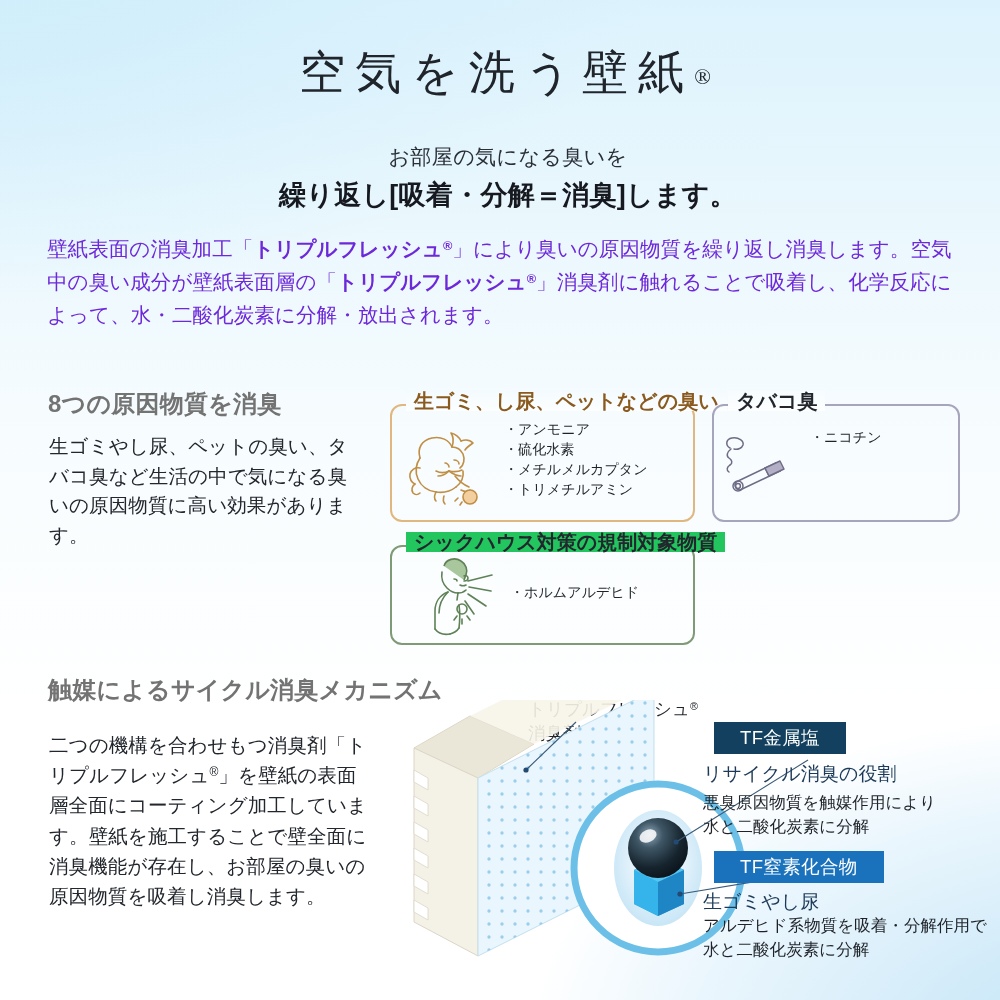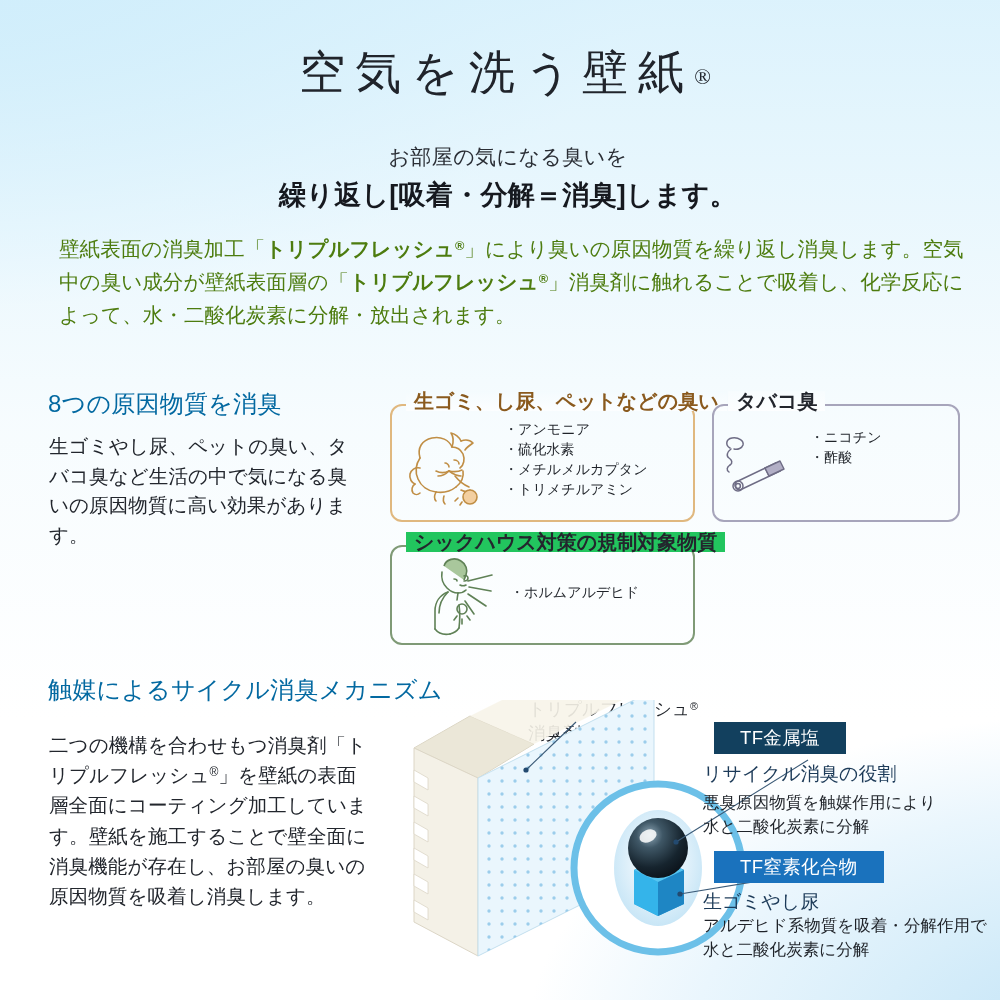--- a/index.html
+++ b/index.html
@@ -94,9 +94,8 @@
     width: 910px;
     font-size: 20.5px;
     line-height: 1.62;
-    color: #4d7c0f;
+    color: #6d28d9;
     letter-spacing: 0.004em;
-    margin-left: 12px;
   }
   .lead b { font-weight: bold; }
   .lead .sup { font-size: 0.62em; vertical-align: 0.5em; }

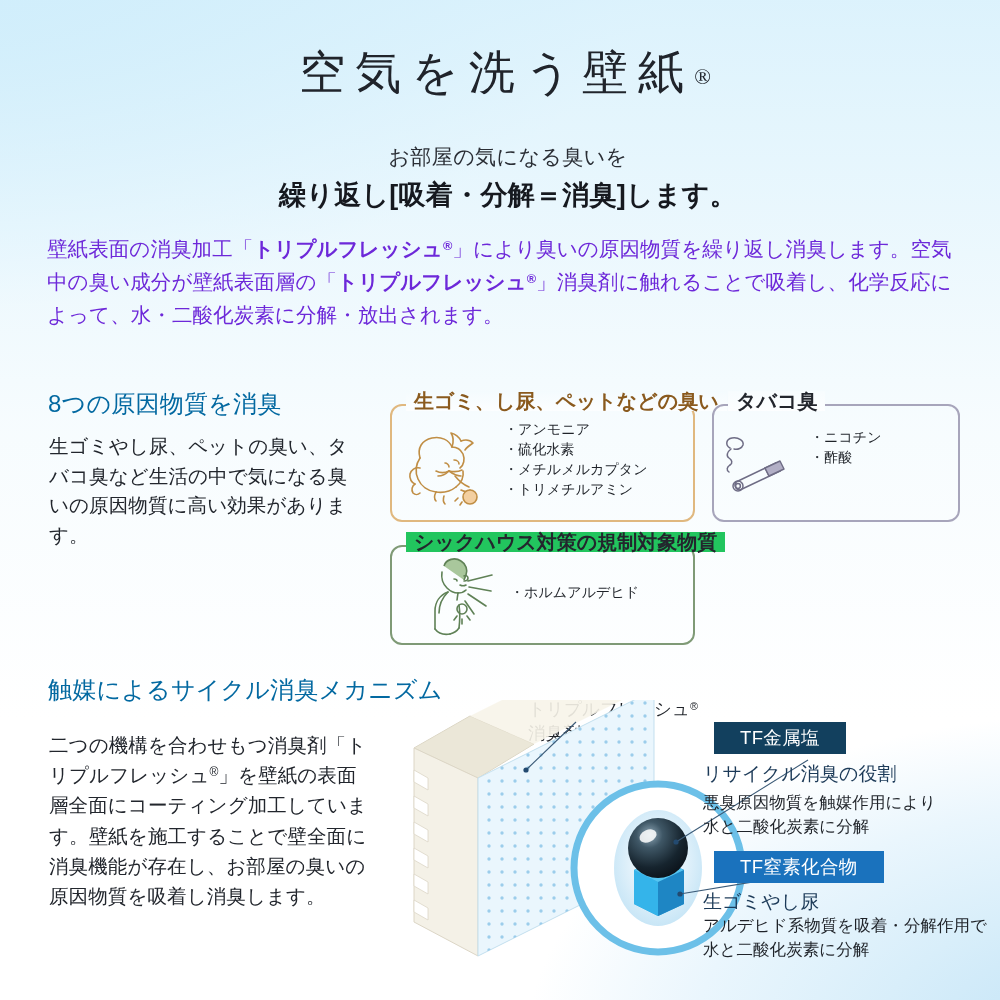--- a/index.html
+++ b/index.html
@@ -103,8 +103,8 @@
   
   .sec-head {
     position: absolute;
-    font-weight: normal;
-    color: #0369a1;
+    font-weight: bold;
+    color: #737373;
     letter-spacing: 0.01em;
   }
   #head-odor { top: 388px; left: 48px; font-size: 24px; }

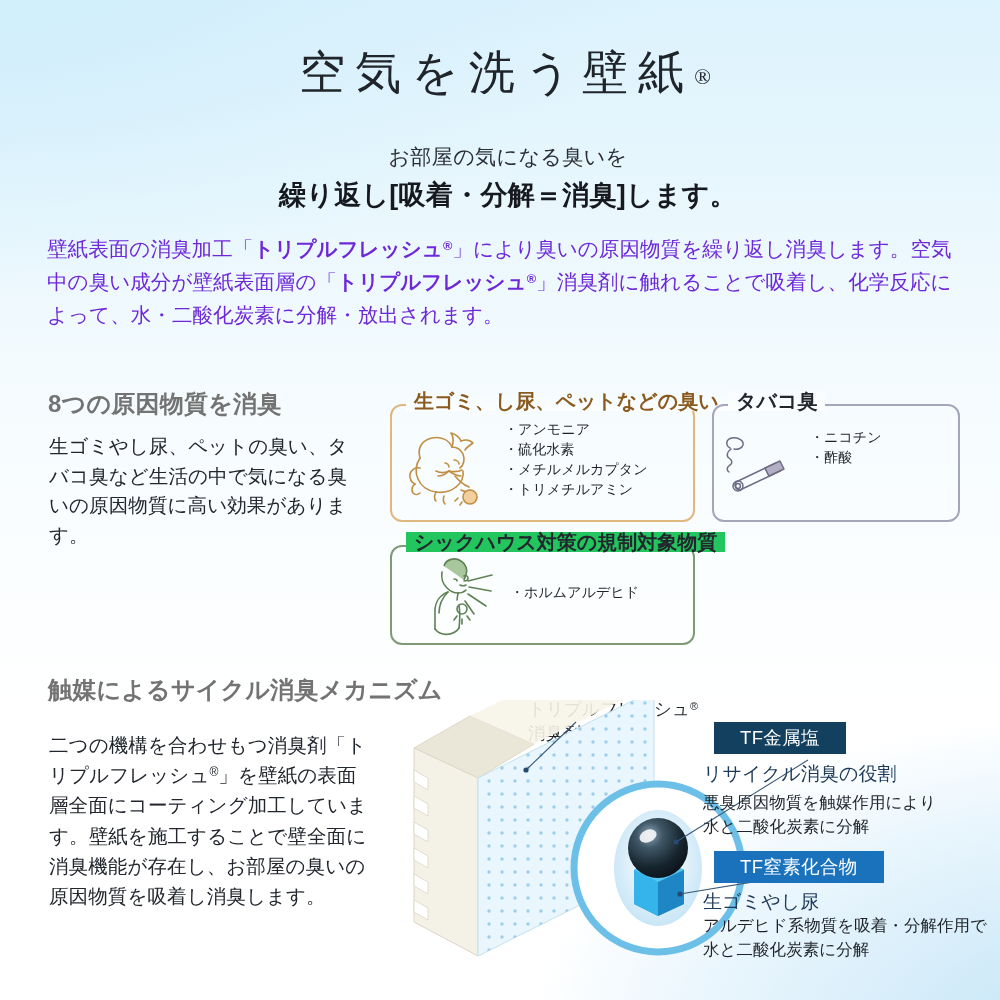--- a/index.html
+++ b/index.html
@@ -298,7 +298,6 @@
     <div class="odor-items">
       <ul>
         <li>ニコチン</li>
-        <li>酢酸</li>
       </ul>
     </div>
   </div>

